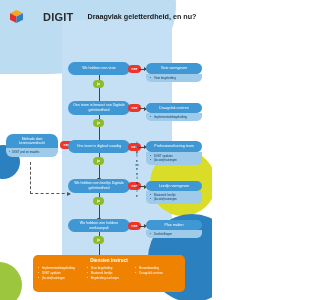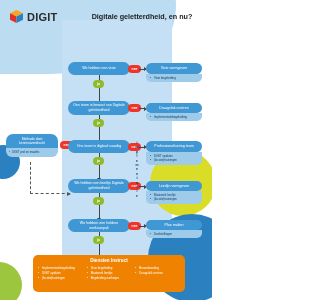--- a/index.html
+++ b/index.html
@@ -56,7 +56,7 @@
   #header { position: relative; z-index: 3; height: 30px; }
   #logo {
     position: absolute; left: 9px; top: 9px;
-    display: flex; align-items: center; gap: 3px;
+    display: flex; align-items: center; gap: 19px;
   }
   #cube { width: 15px; height: 15px; position: relative; }
   #cube svg { display: block; }

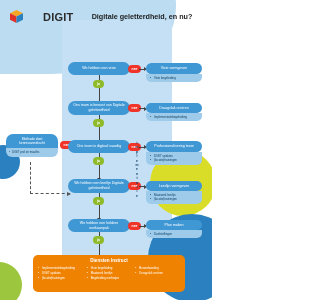--- a/index.html
+++ b/index.html
@@ -227,7 +227,7 @@
     </span>
     <span id="logo-text">DIGIT</span>
   </div>
-  <div id="page-title">Digitale geletterdheid, en nu?</div>
+  <div id="page-title">Draagvlak geletterdheid, en nu?</div>
 </div>
 
 <div id="flow">

